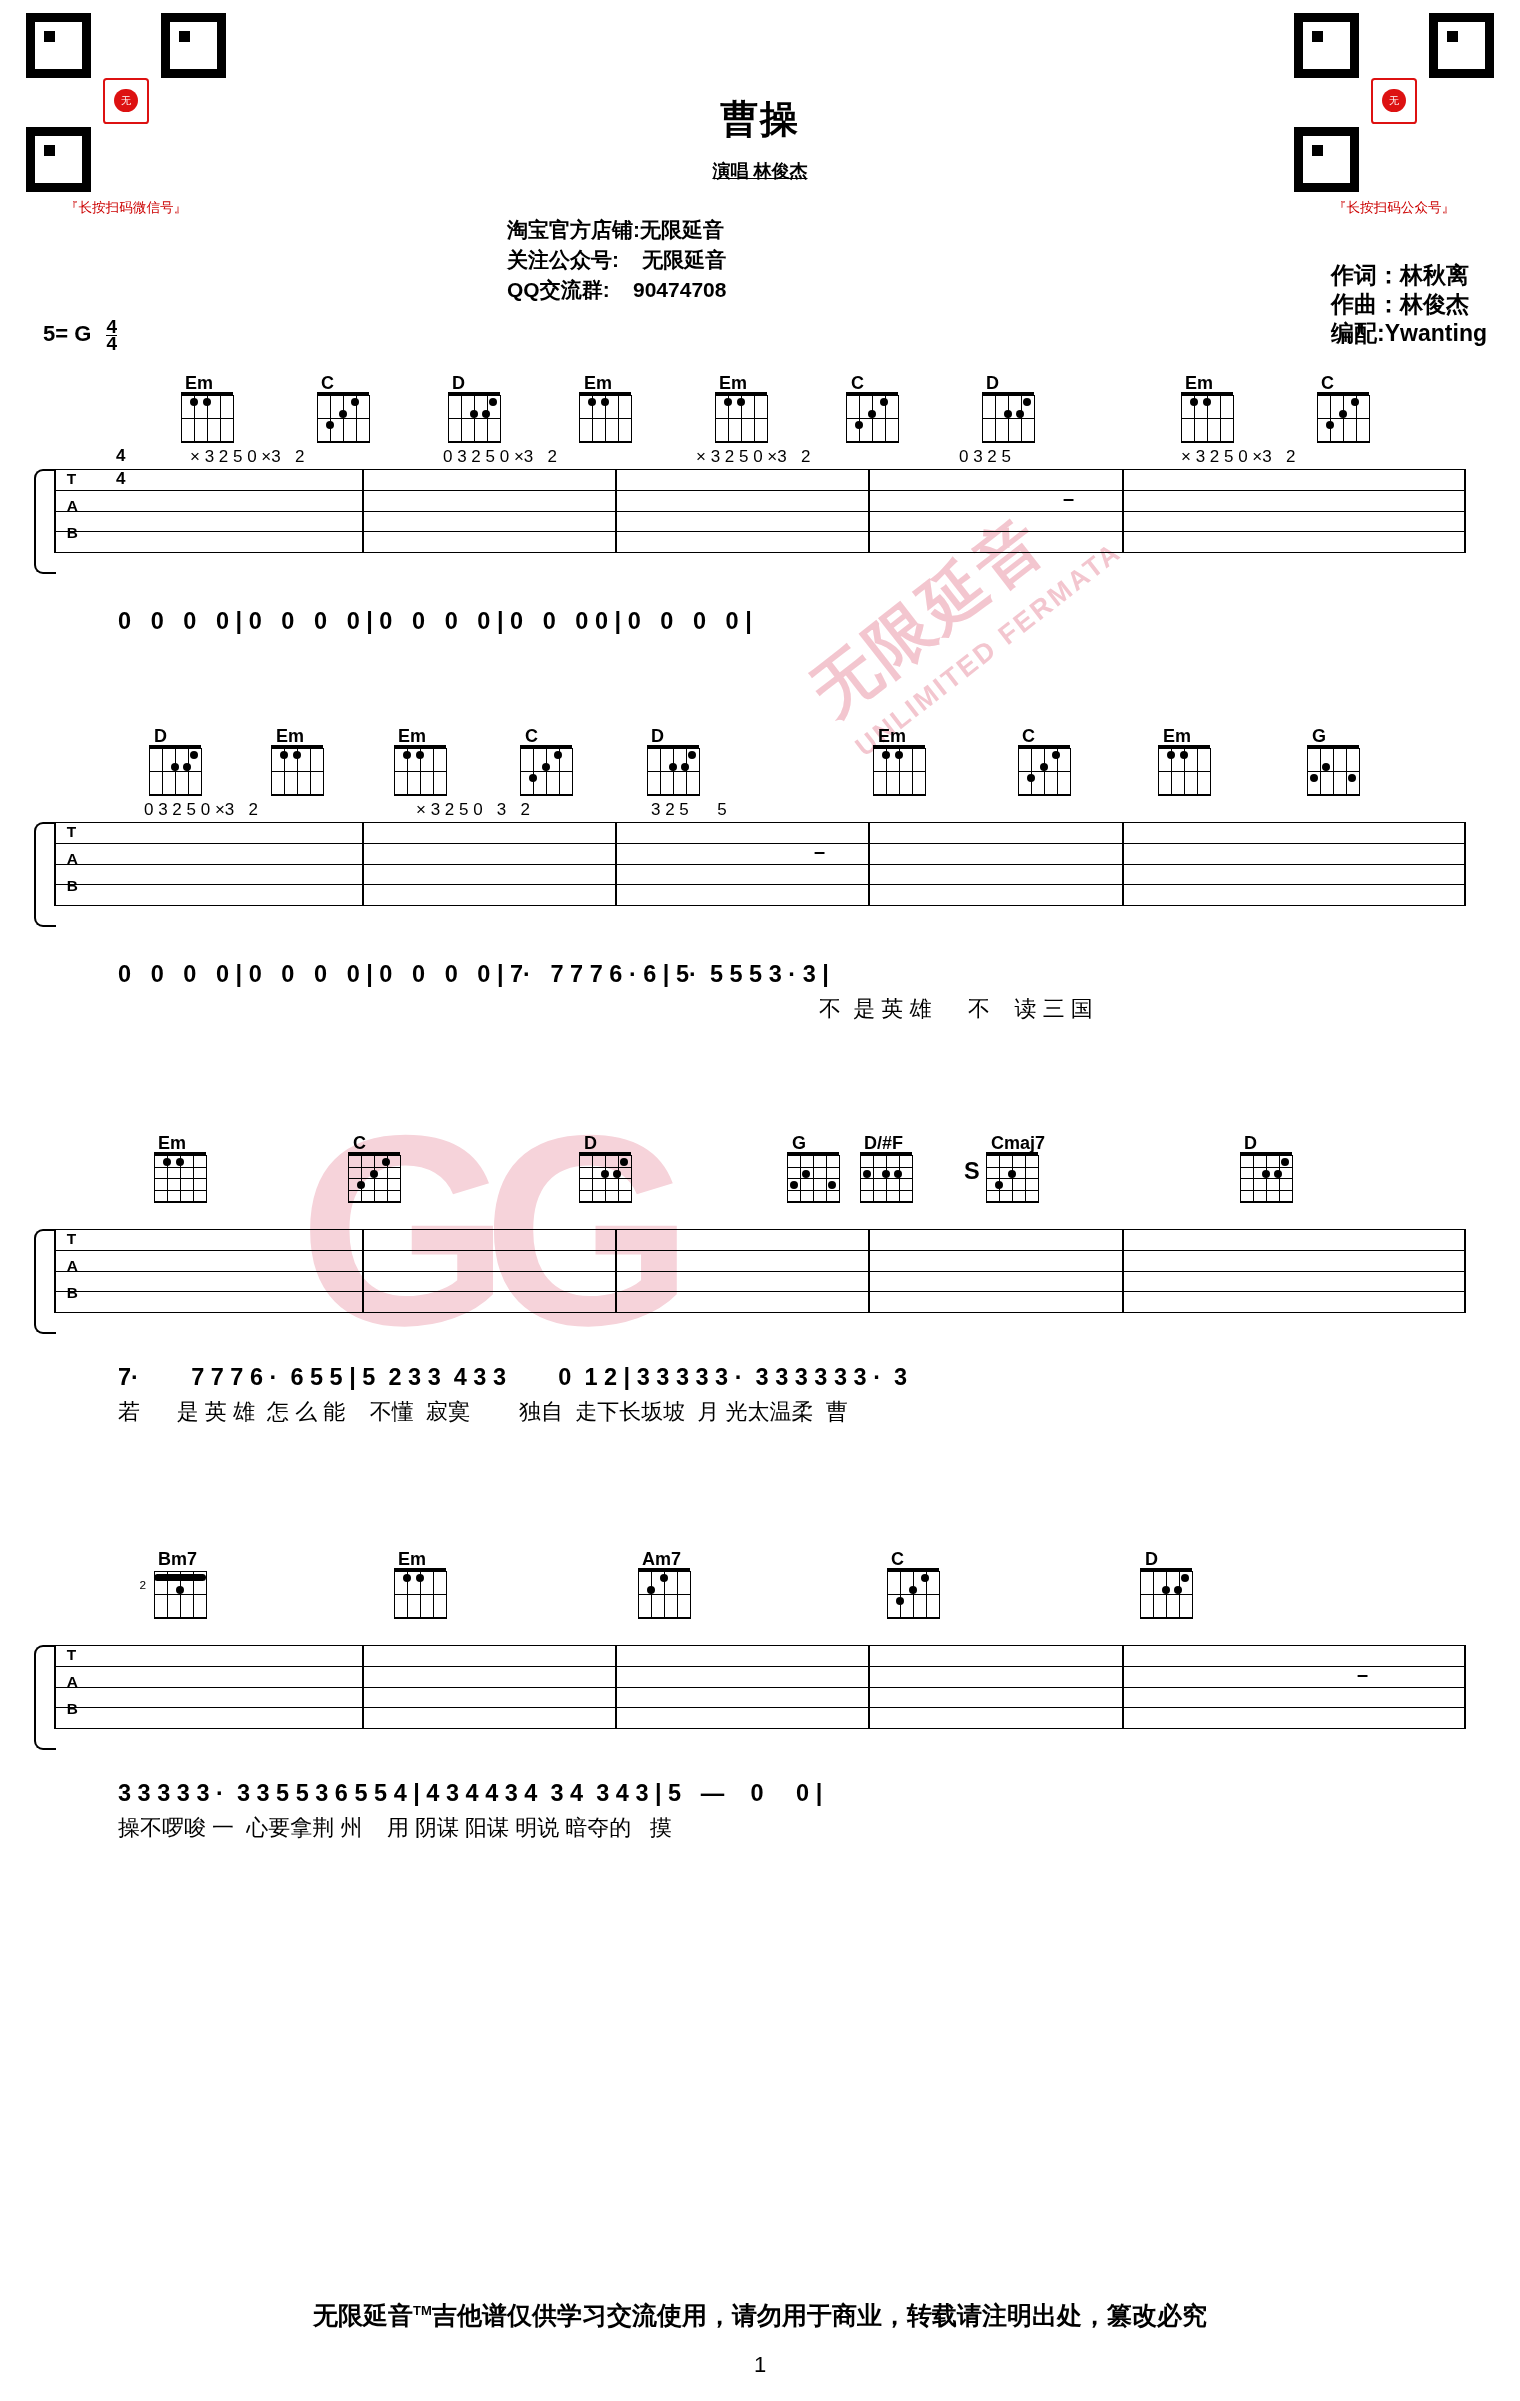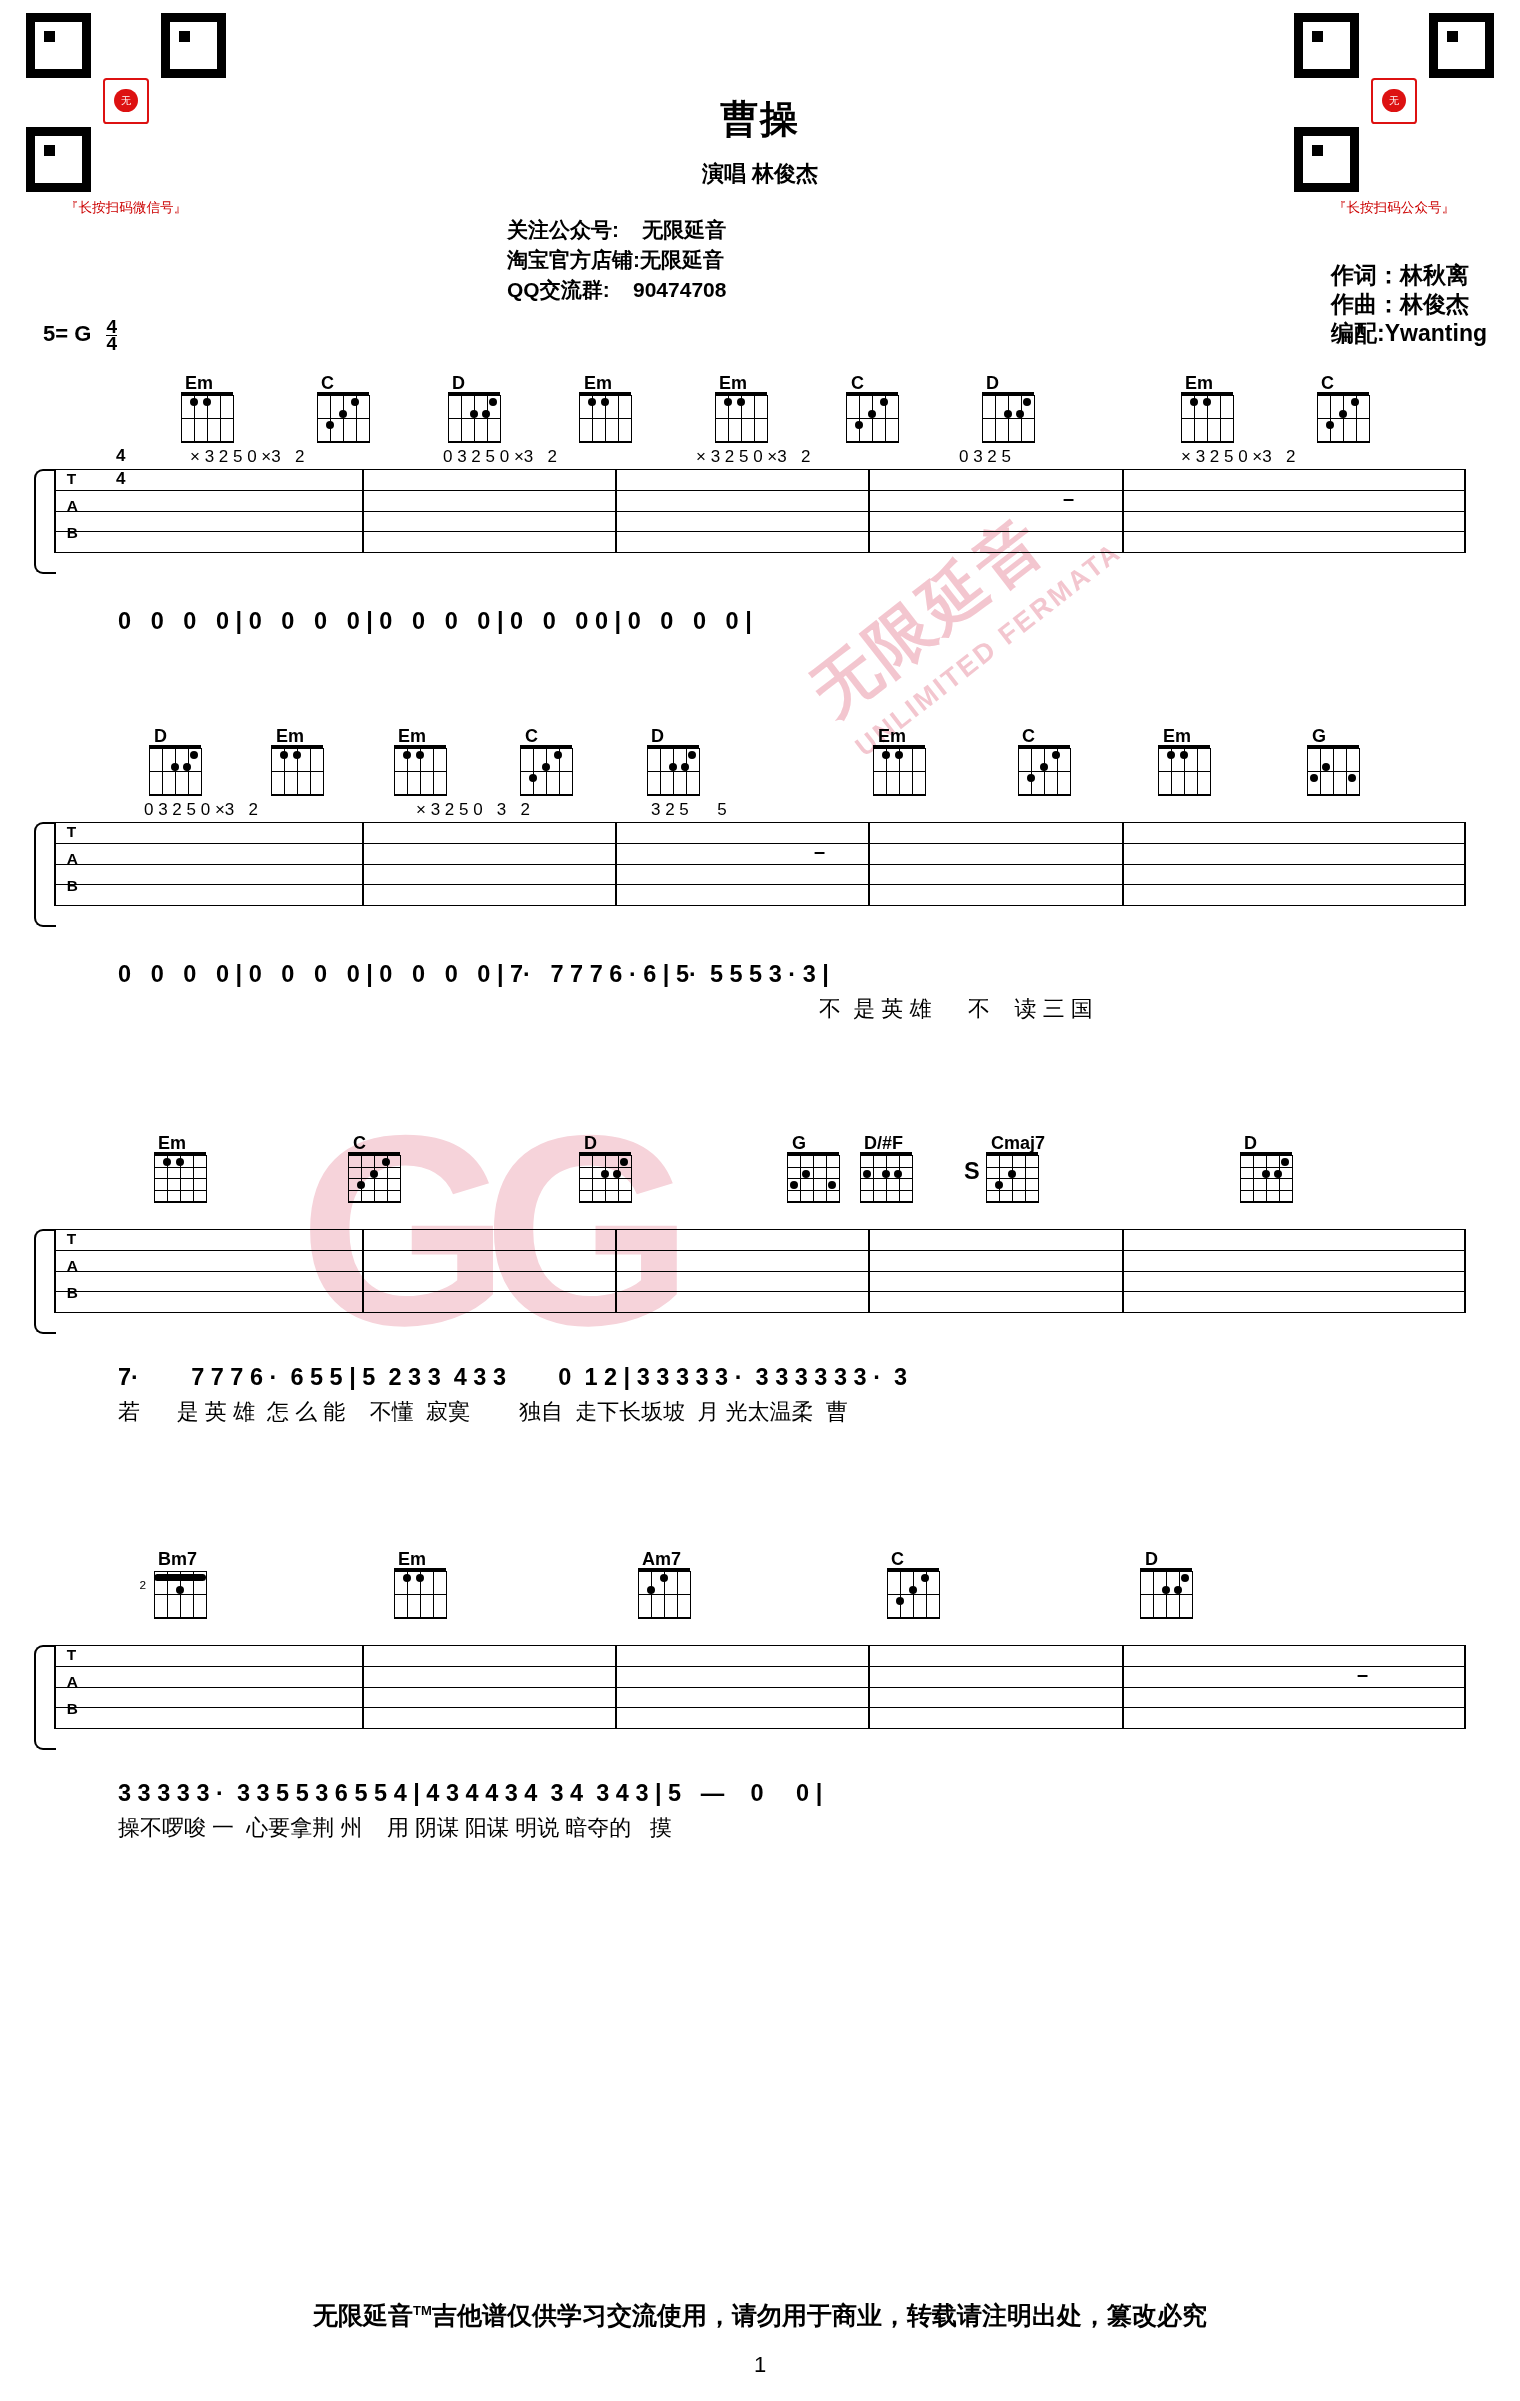--- a/index.html
+++ b/index.html
@@ -32,7 +32,7 @@
 
   
   .title{position:absolute;top:94px;left:0;width:100%;text-align:center;font-size:38px;font-weight:bold;letter-spacing:1.8px;}
-  .singer{position:absolute;top:159px;left:0;width:100%;text-align:center;font-size:22px;font-weight:bold;}
+  .singer{position:absolute;top:159px;left:0;width:100%;text-align:center;font-size:18px;font-weight:bold;text-decoration:underline;}
   .promo{position:absolute;top:215px;left:507px;width:507px;text-align:left;font-size:21px;font-weight:bold;line-height:30px;}
   .promo div{white-space:pre;}
   .credits{position:absolute;top:261px;right:33px;text-align:left;font-size:23px;font-weight:bold;line-height:29px;}

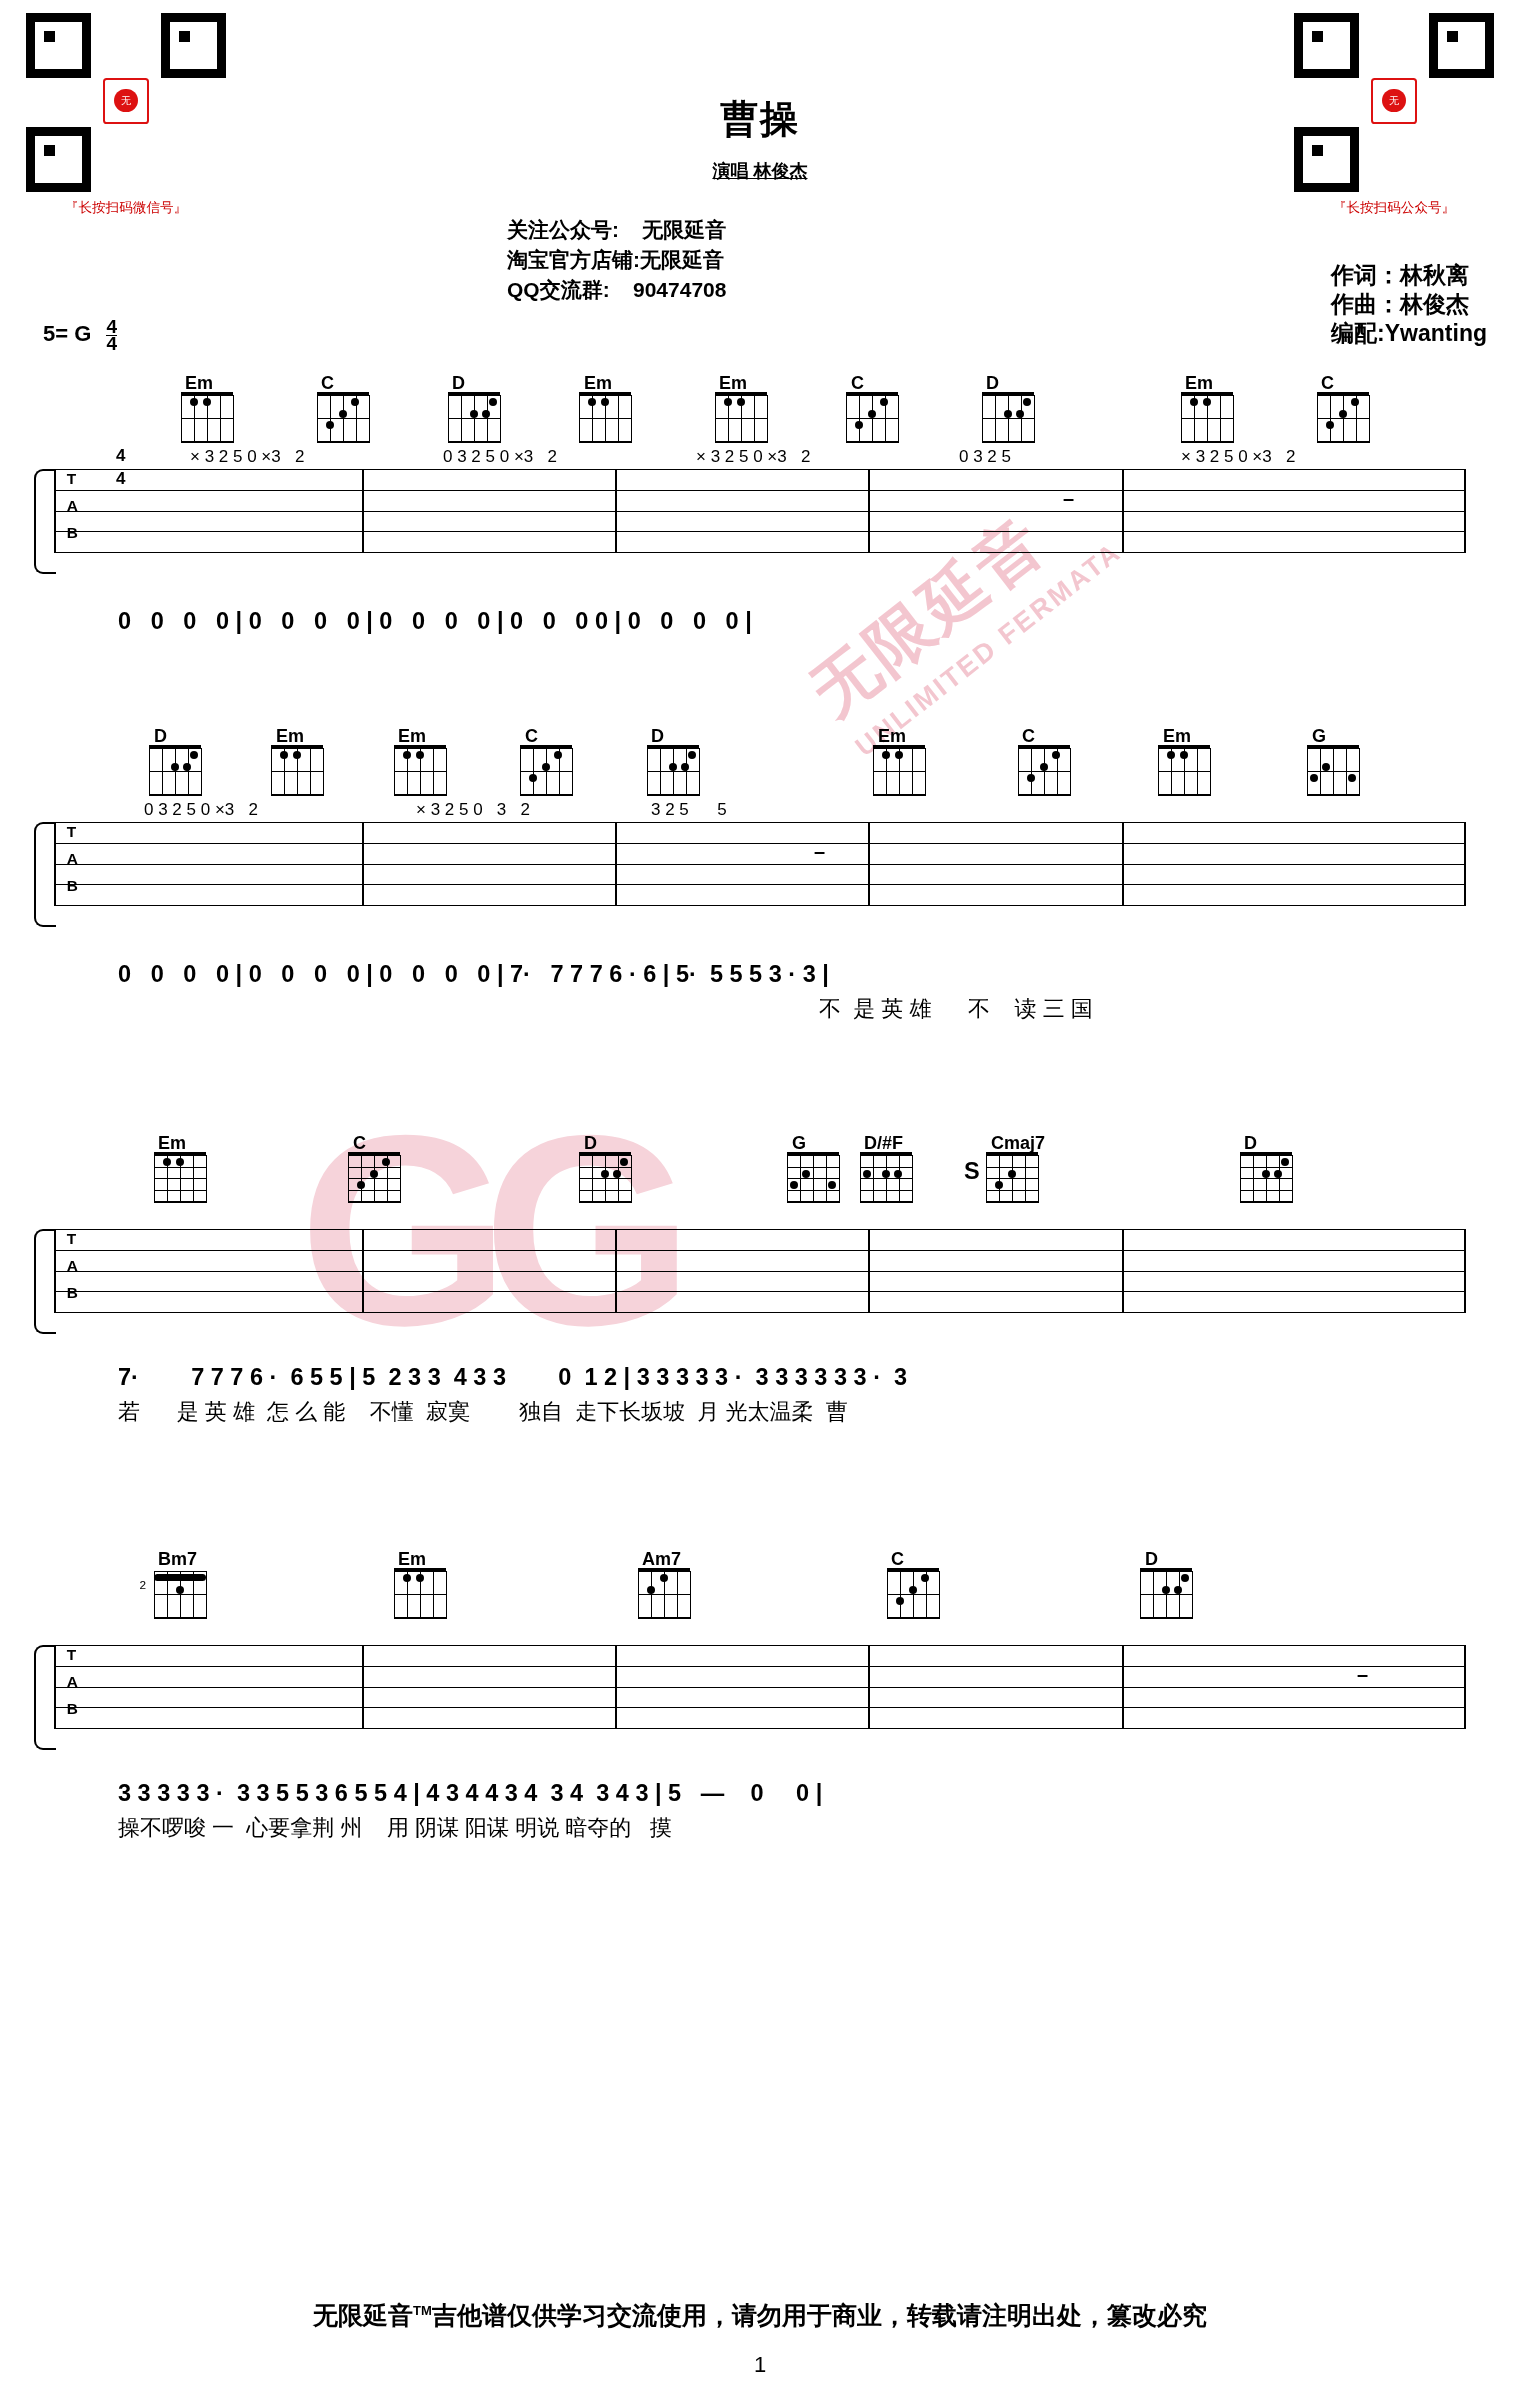--- a/index.html
+++ b/index.html
@@ -118,8 +118,8 @@
   <div class="singer">演唱 林俊杰</div>
 
   <div class="promo">
+    <div>淘宝官方店铺:无限延音</div>
     <div>关注公众号:    无限延音</div>
-    <div>淘宝官方店铺:无限延音</div>
     <div>QQ交流群:    90474708</div>
   </div>
 

